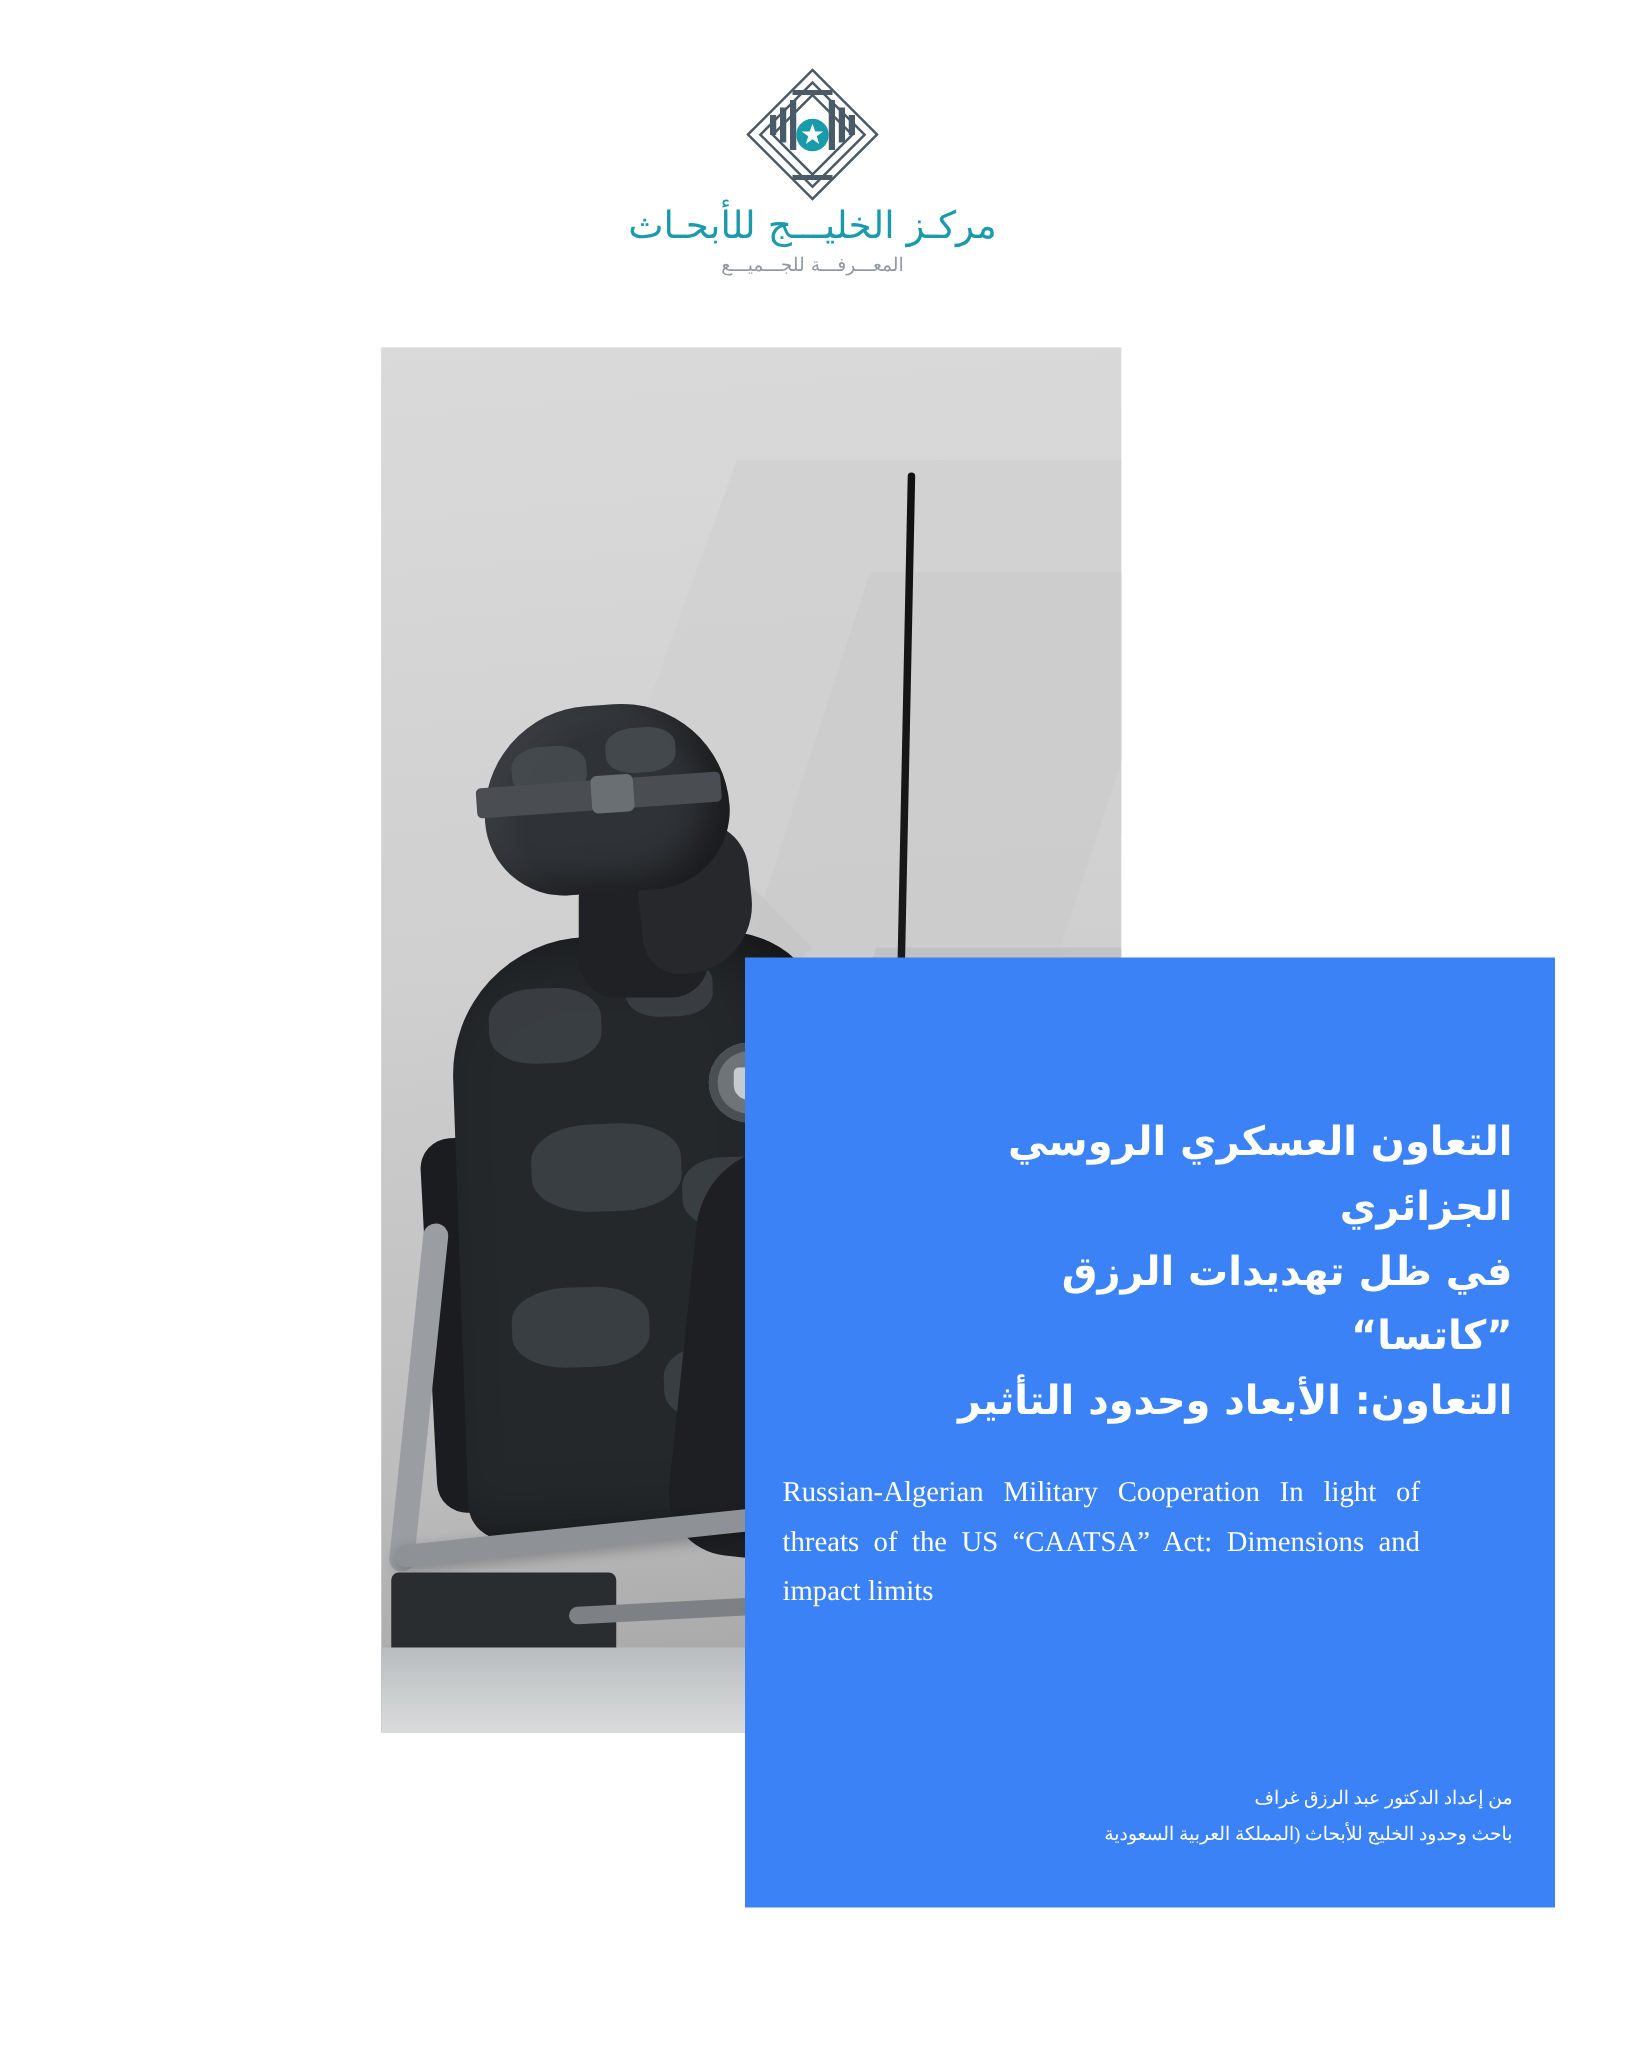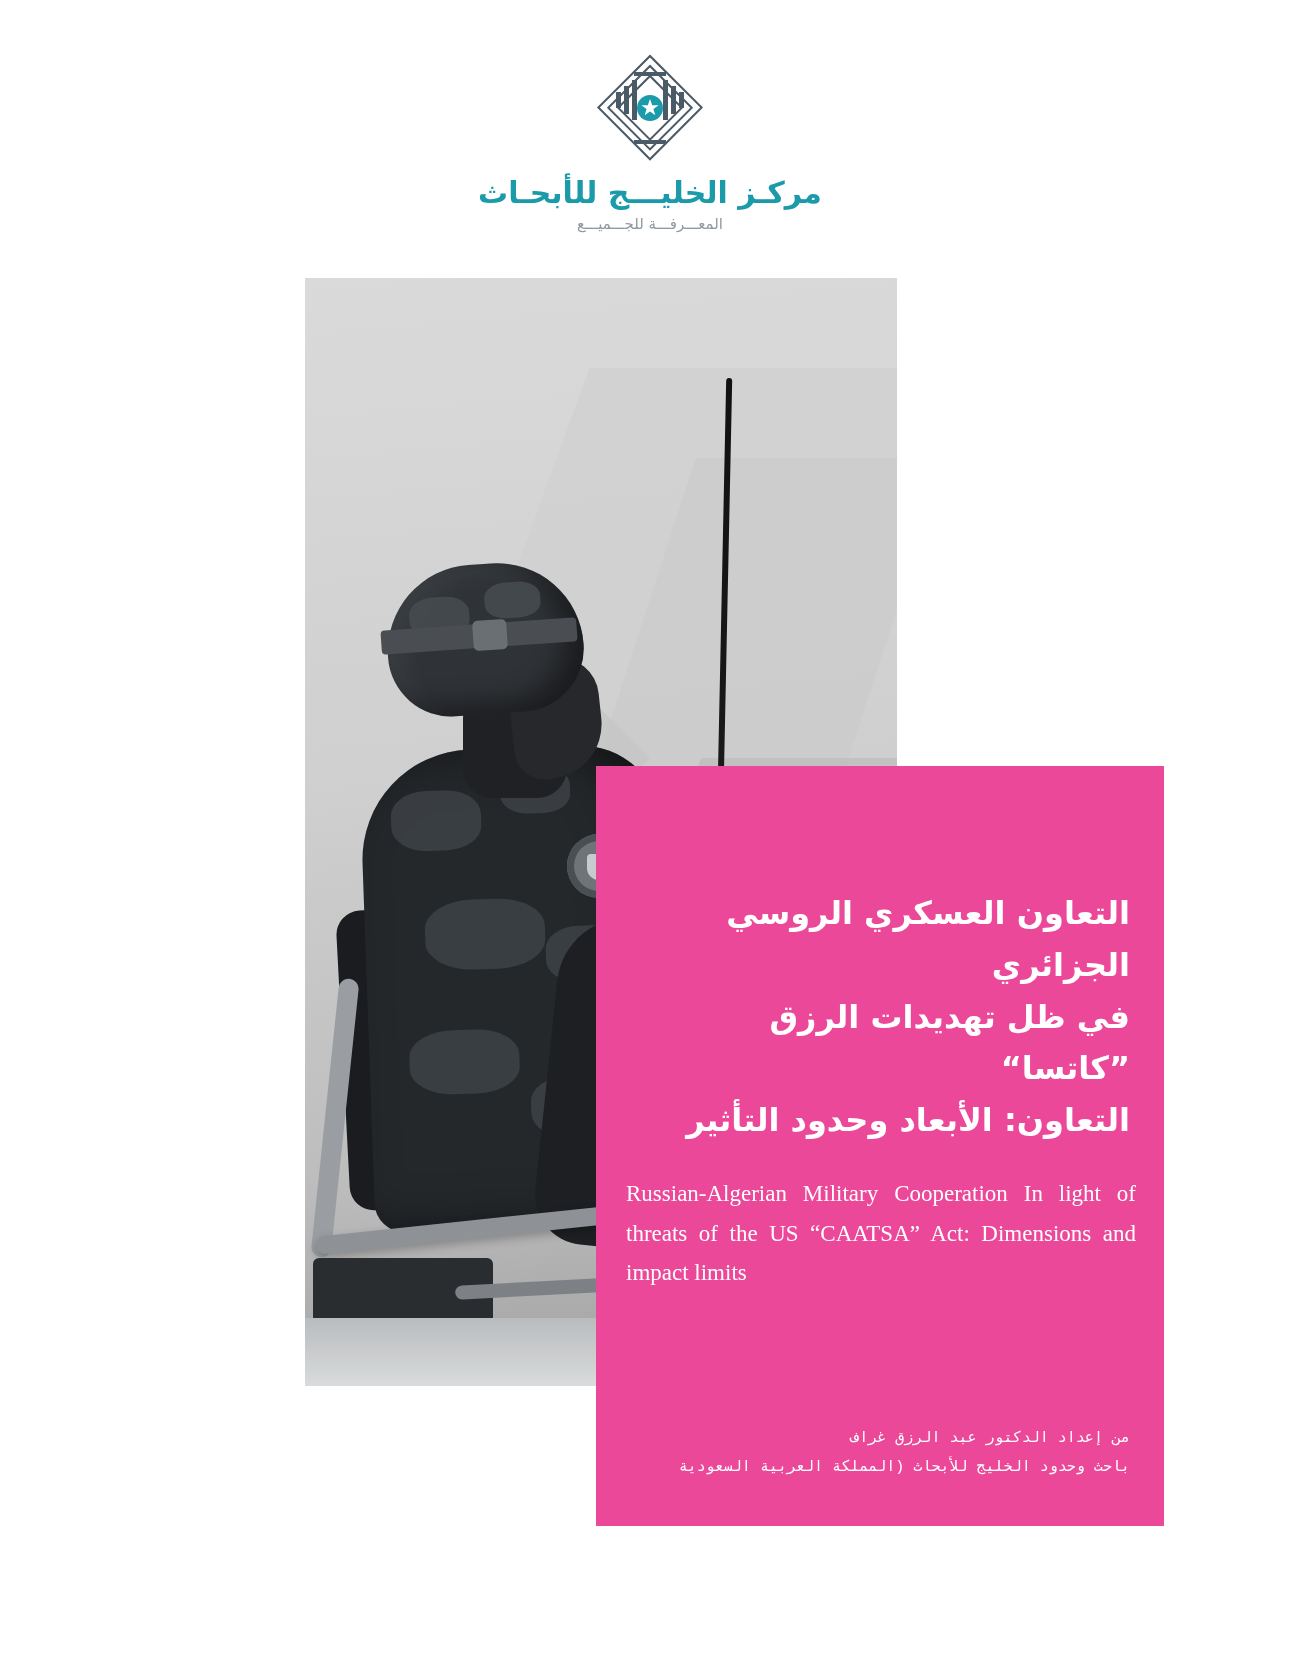--- a/index.html
+++ b/index.html
@@ -33,11 +33,11 @@
   .logo-mark svg { display: block; }
 
   .logo-wordmark {
-    margin-top: 12px;
+    margin-top: 0;
     color: #1b9aaa;
     font-family: "DejaVu Sans", sans-serif;
     font-size: 30px;
-    font-weight: bold;
+    font-weight: normal;
     letter-spacing: 1px;
     direction: rtl;
     text-align: left;

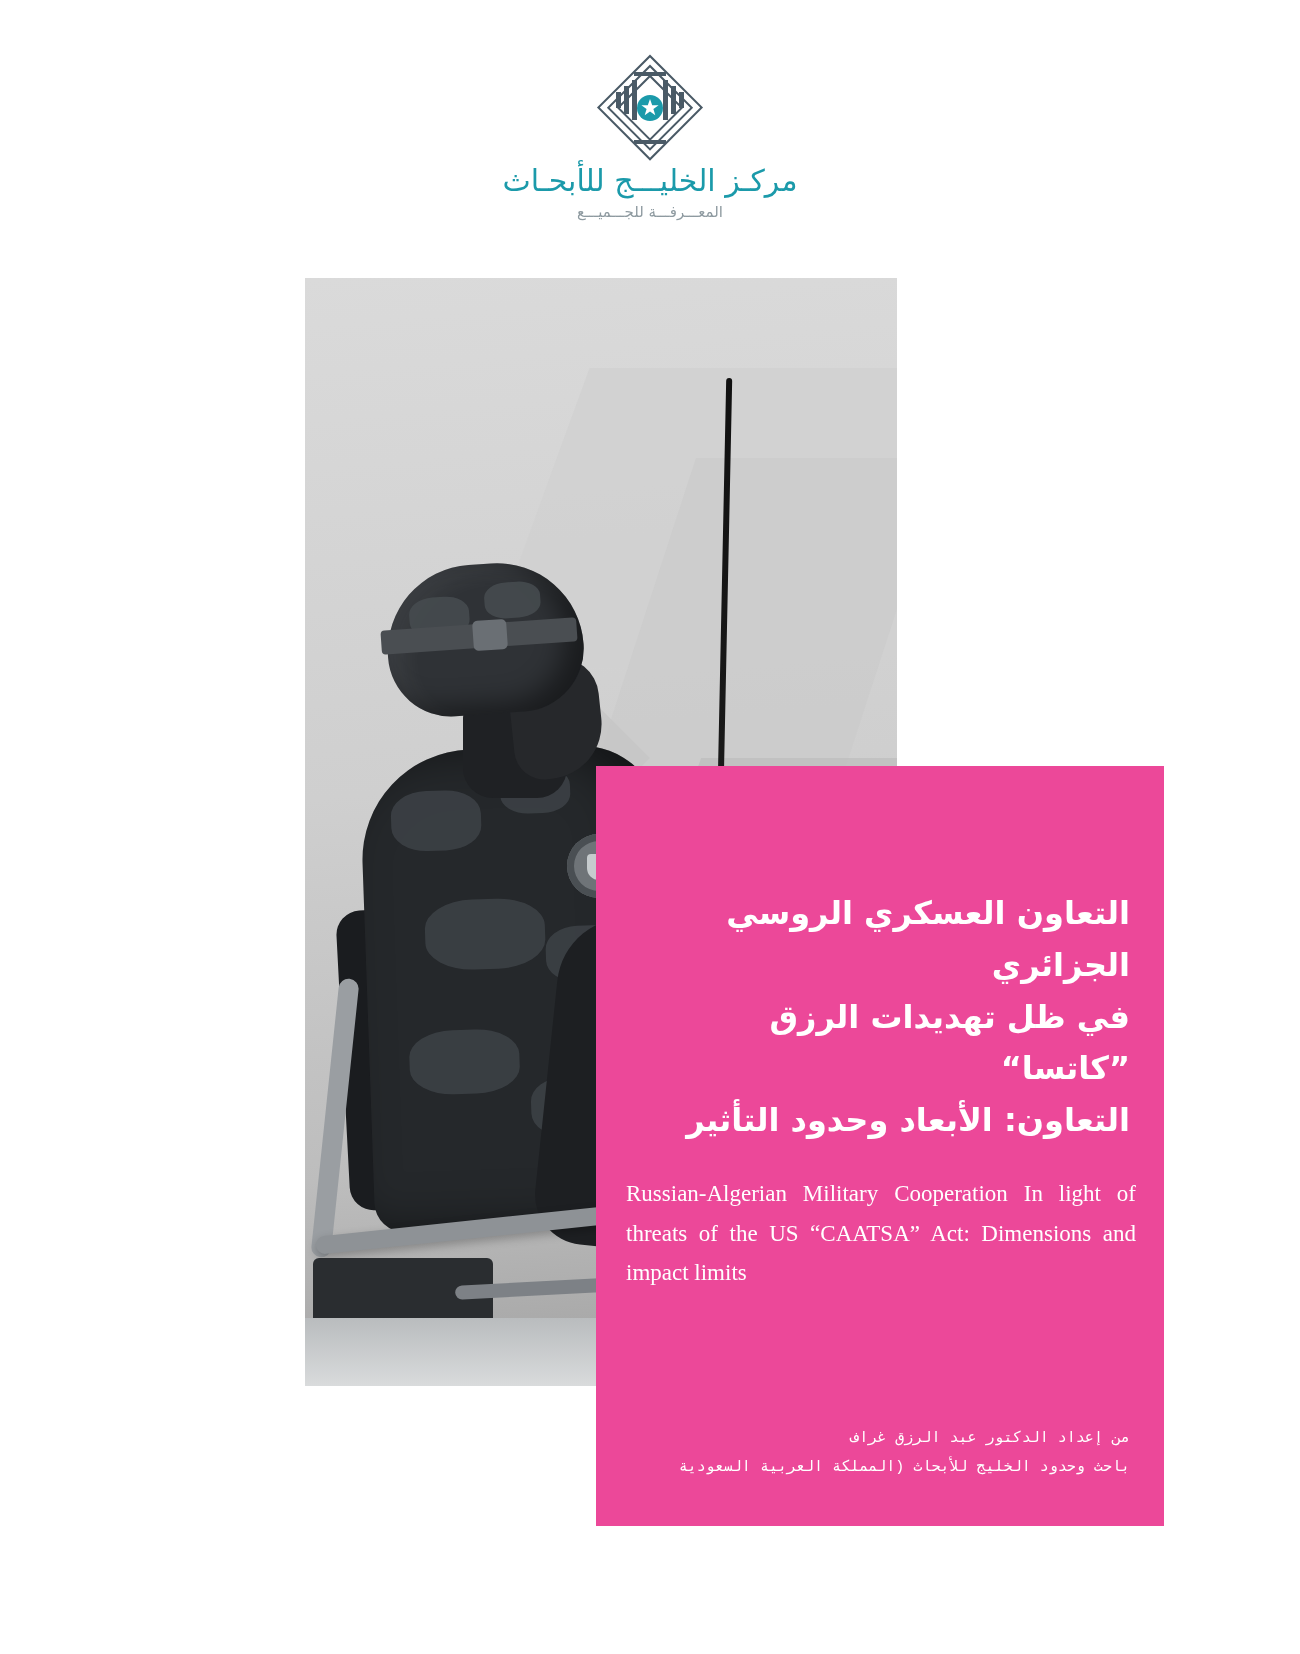--- a/index.html
+++ b/index.html
@@ -224,9 +224,9 @@
     position: absolute;
     left: 596px;
     top: 766px;
-    width: 568px;
+    width: 648px;
     height: 760px;
-    background: #ec4899;
+    background: #3b82f6;
     color: #ffffff;
   }
   .panel-title-ar {

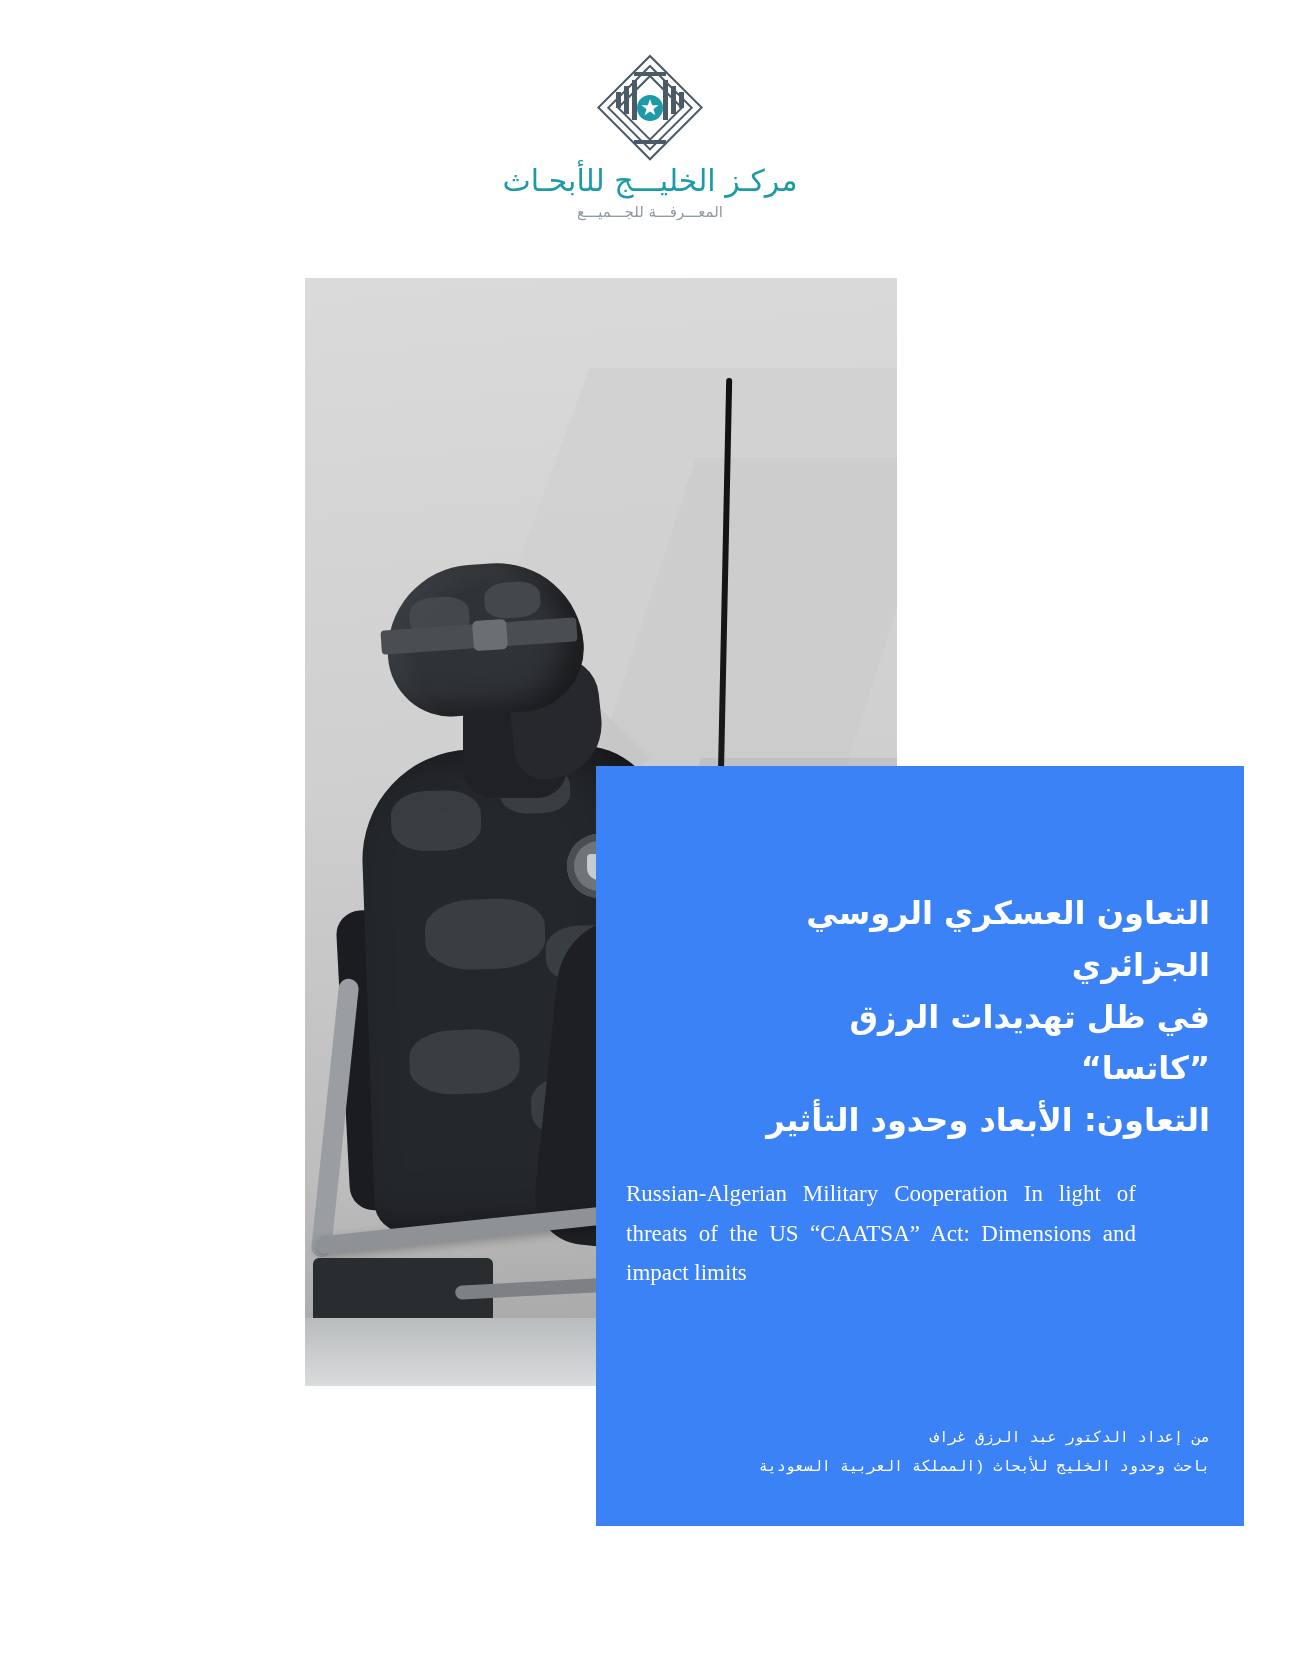--- a/index.html
+++ b/index.html
@@ -261,7 +261,7 @@
     width: 500px;
     direction: rtl;
     text-align: right;
-    font-family: Liberation Mono, monospace;
+    font-family: Liberation Serif, serif;
     font-size: 15px;
     line-height: 1.9;
     color: #ffffff;

